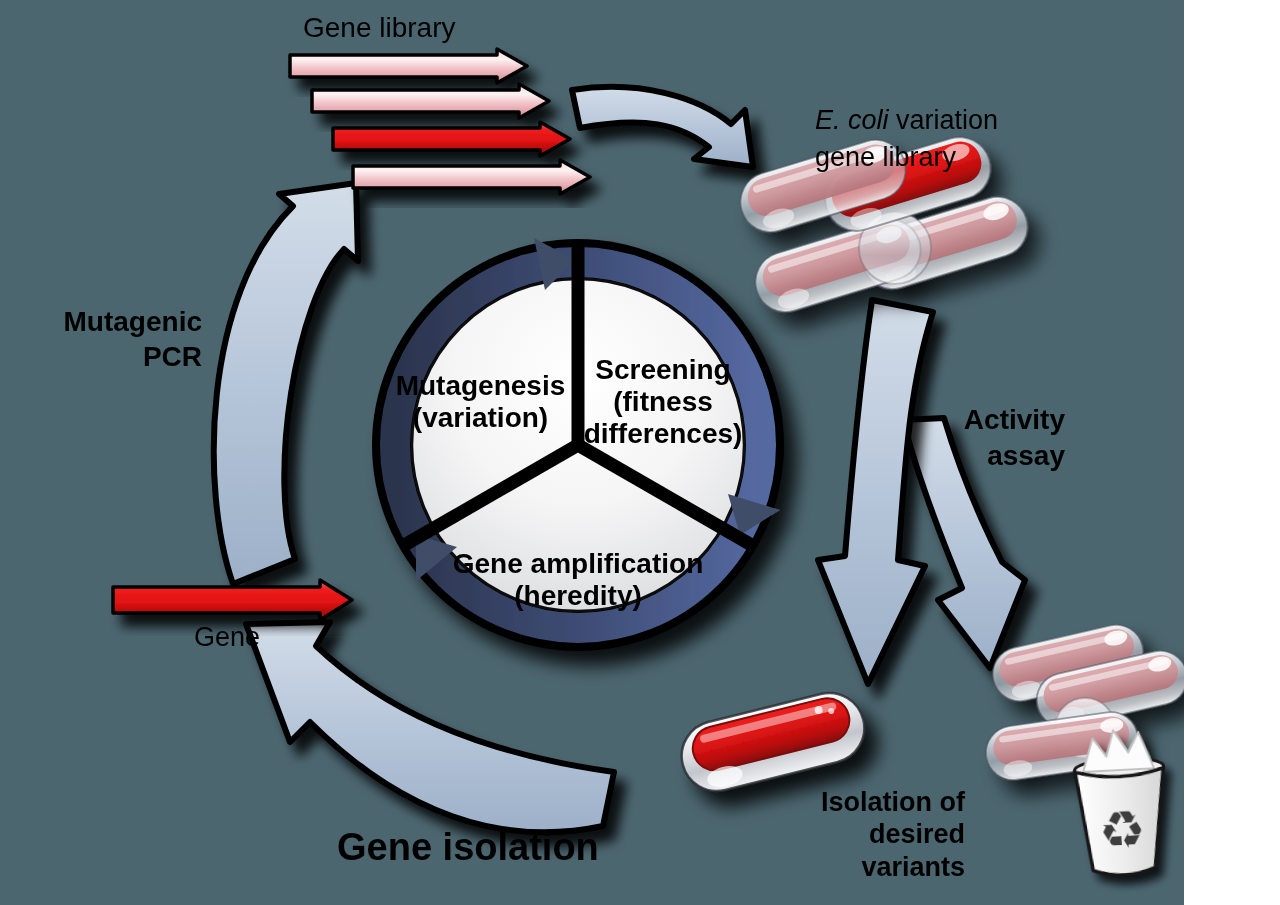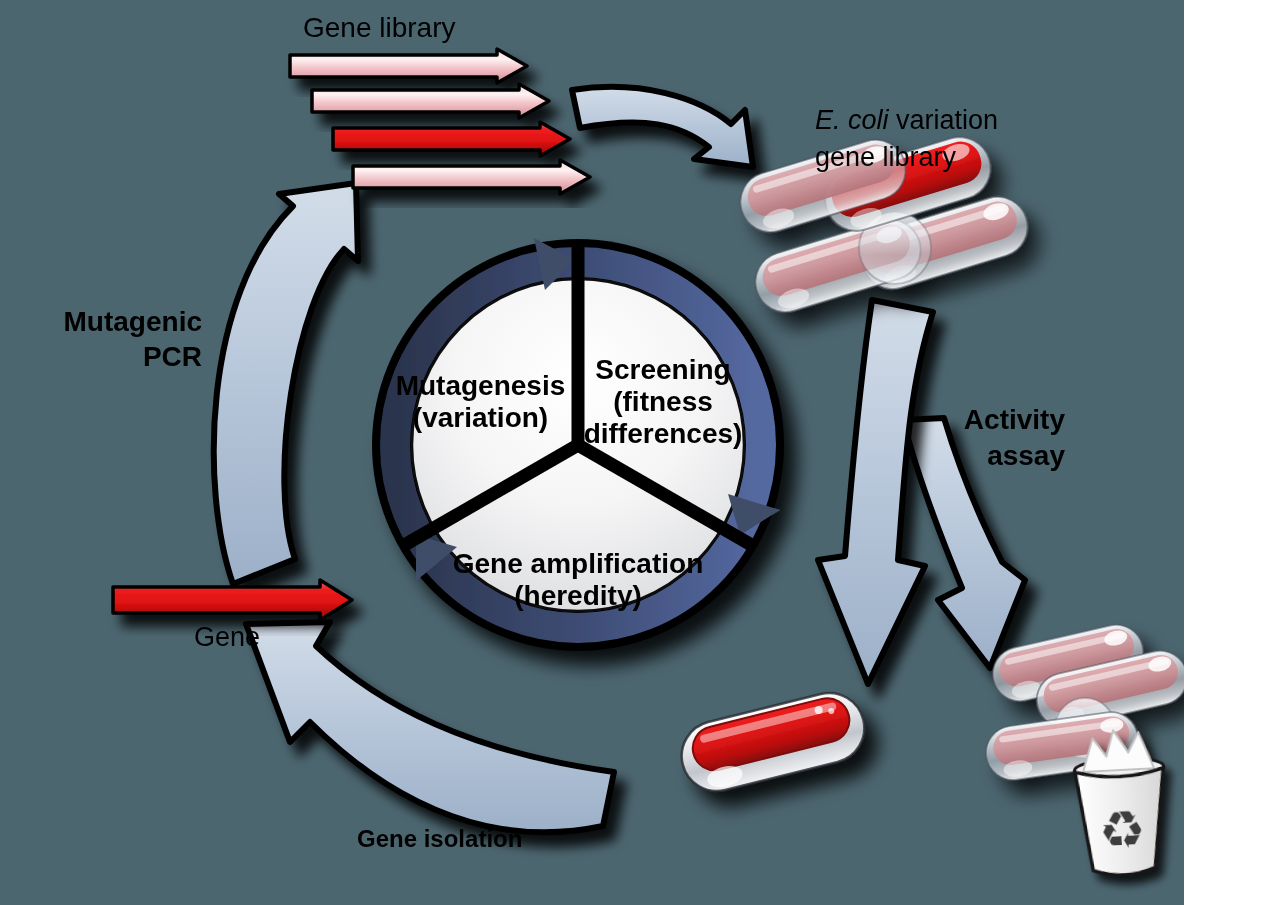--- a/index.html
+++ b/index.html
@@ -201,6 +201,9 @@
 
 <div class="lbl bold" style="left:337px;top:824px;font-size:24px;margin-left:20px;">Gene isolation</div>
 
+<div class="lbl bold center" style="left:790px;top:786px;width:175px;font-size:27px;line-height:1.2;">Isolation of
+desired
+variants</div>
 
 <div class="lbl pie-lbl" style="left:388px;top:370px;width:185px;">Mutagenesis
 (variation)</div>

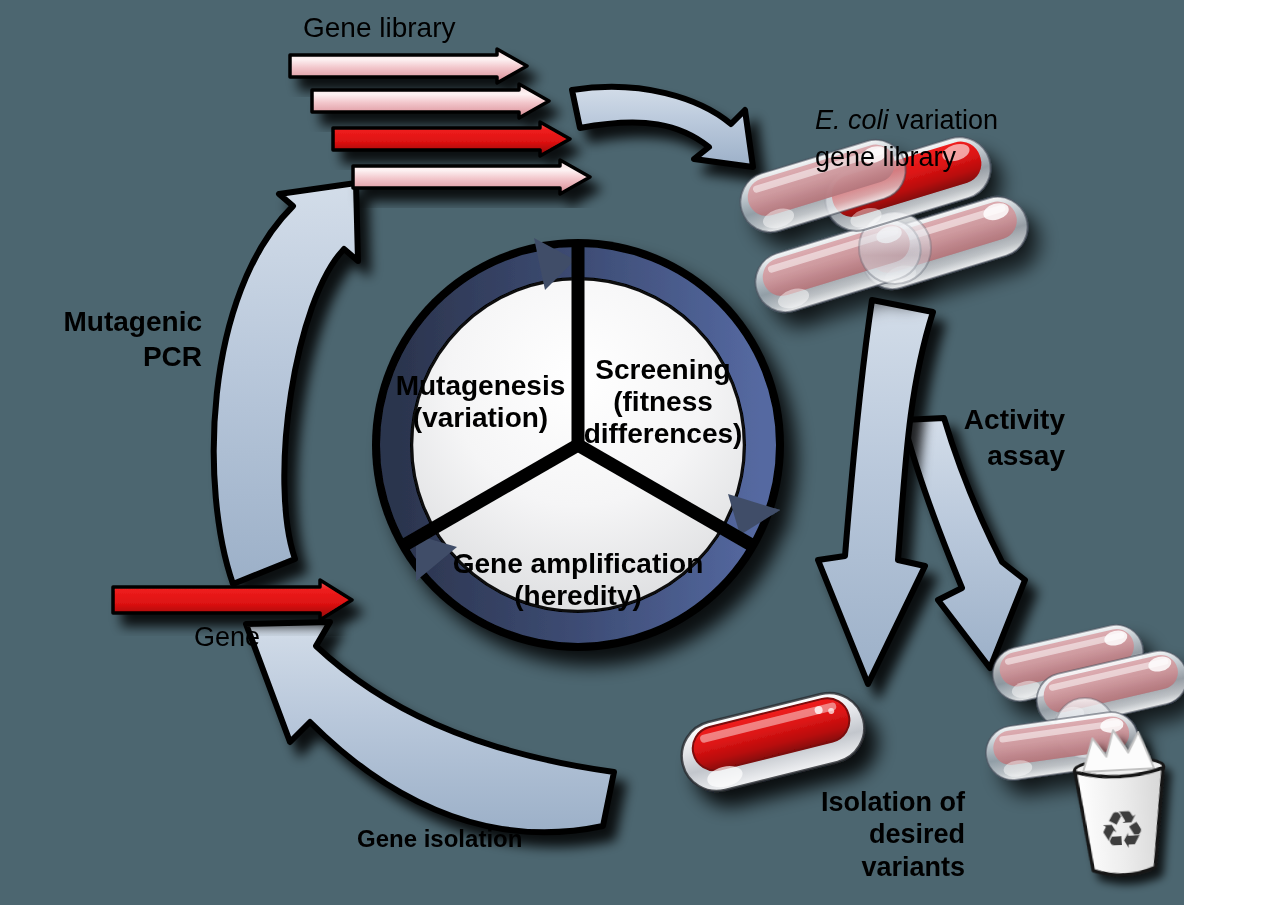--- a/index.html
+++ b/index.html
@@ -199,7 +199,7 @@
 
 <div class="lbl center" style="left:168px;top:621px;width:92px;font-size:27px;">Gene</div>
 
-<div class="lbl bold" style="left:337px;top:824px;font-size:24px;margin-left:20px;">Gene isolation</div>
+<div class="lbl bold" style="left:337px;top:824px;font-size:38px;">Gene isolation</div>
 
 <div class="lbl bold center" style="left:790px;top:786px;width:175px;font-size:27px;line-height:1.2;">Isolation of
 desired

